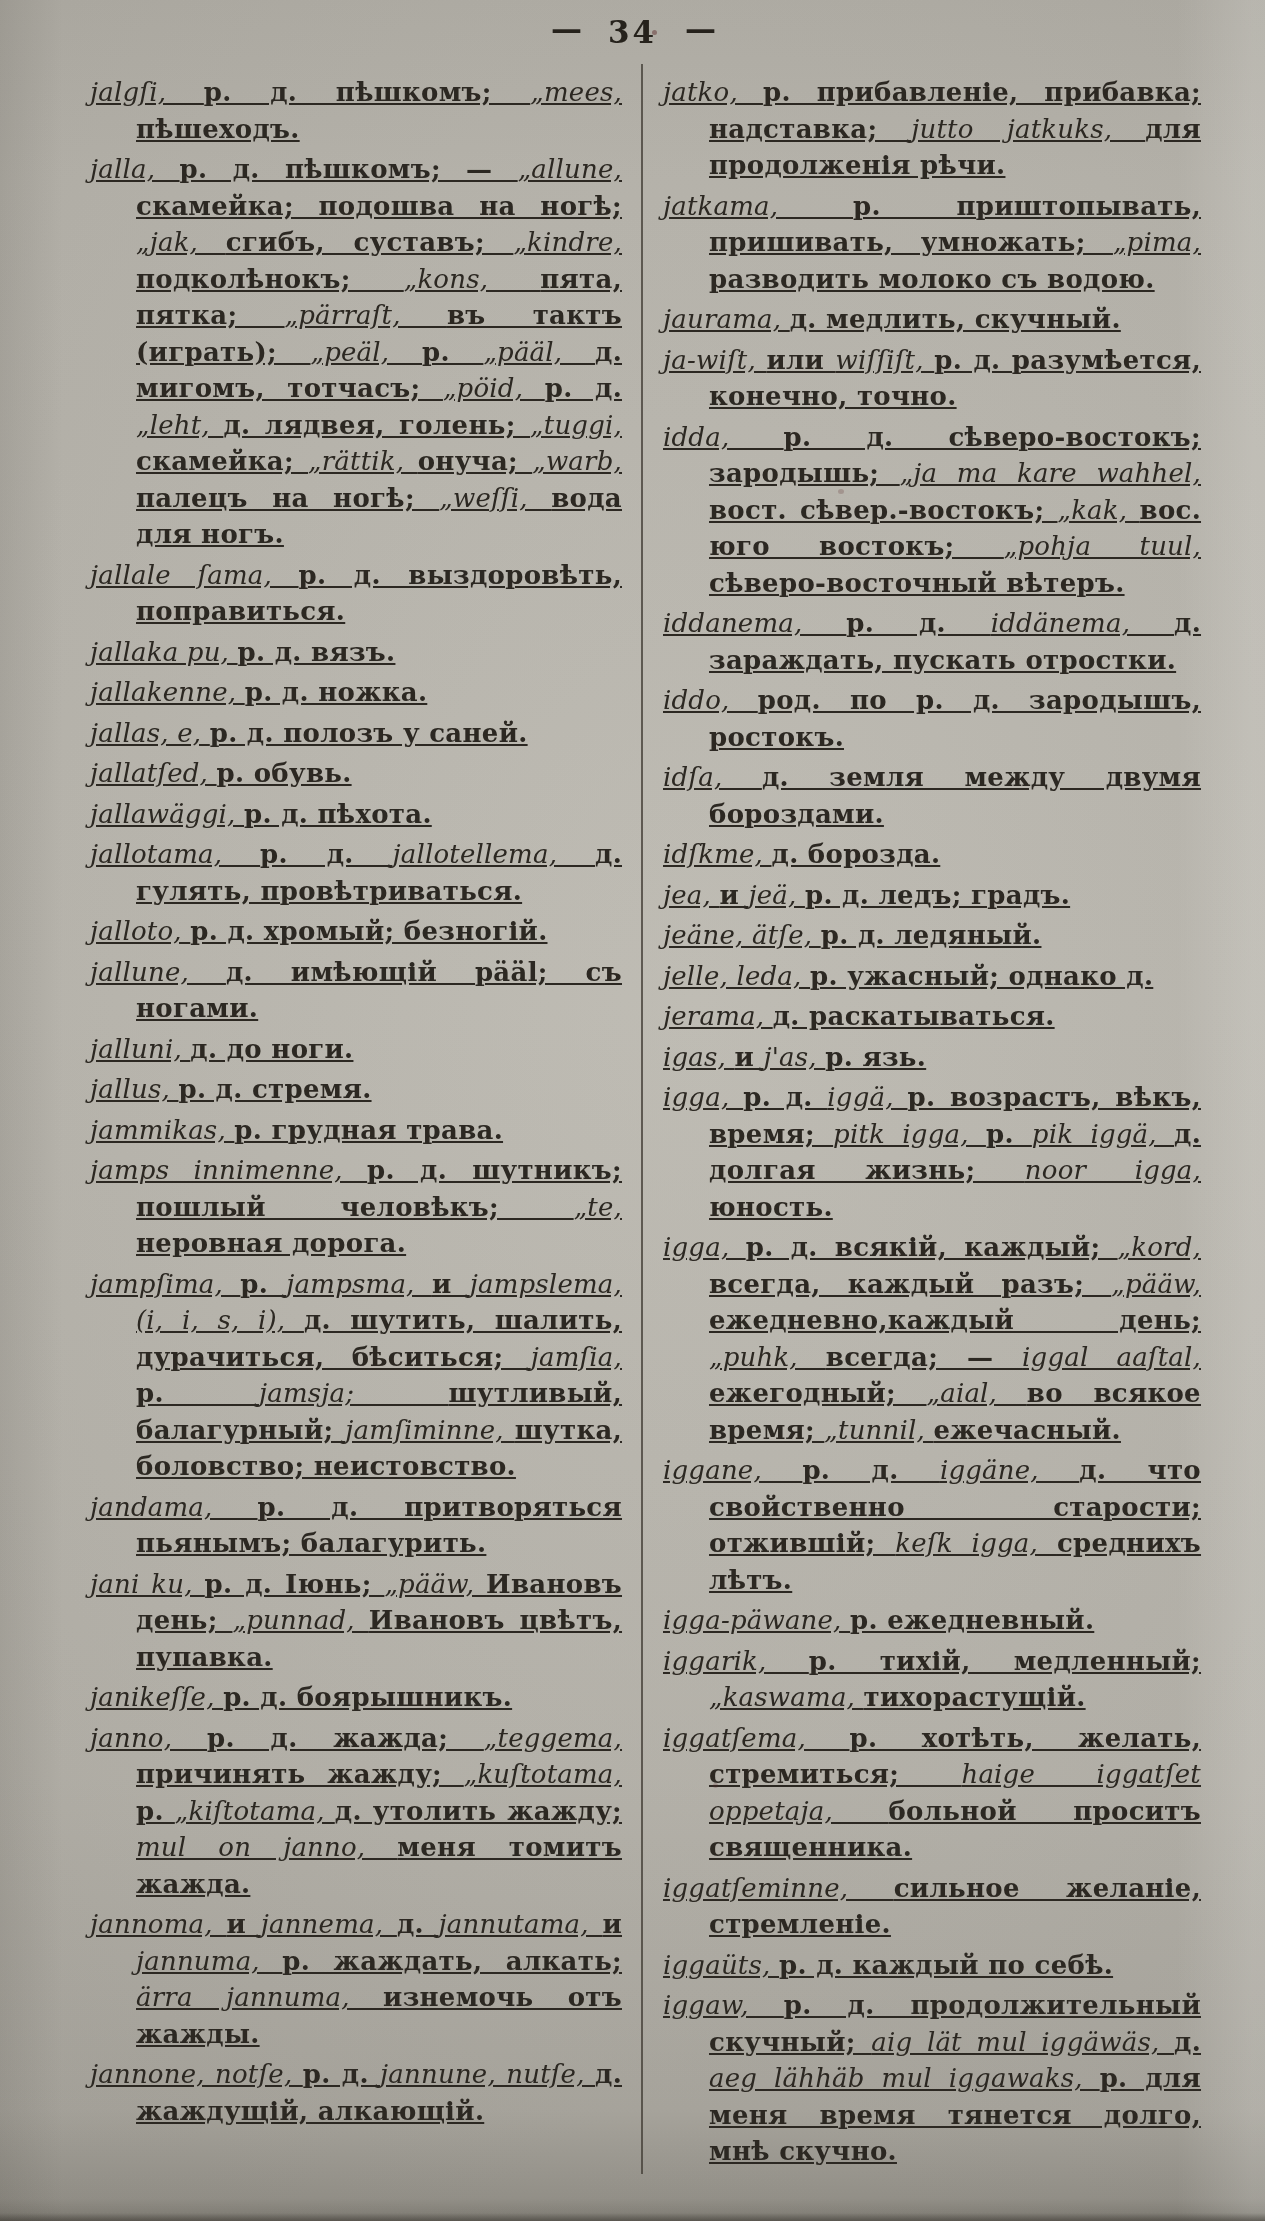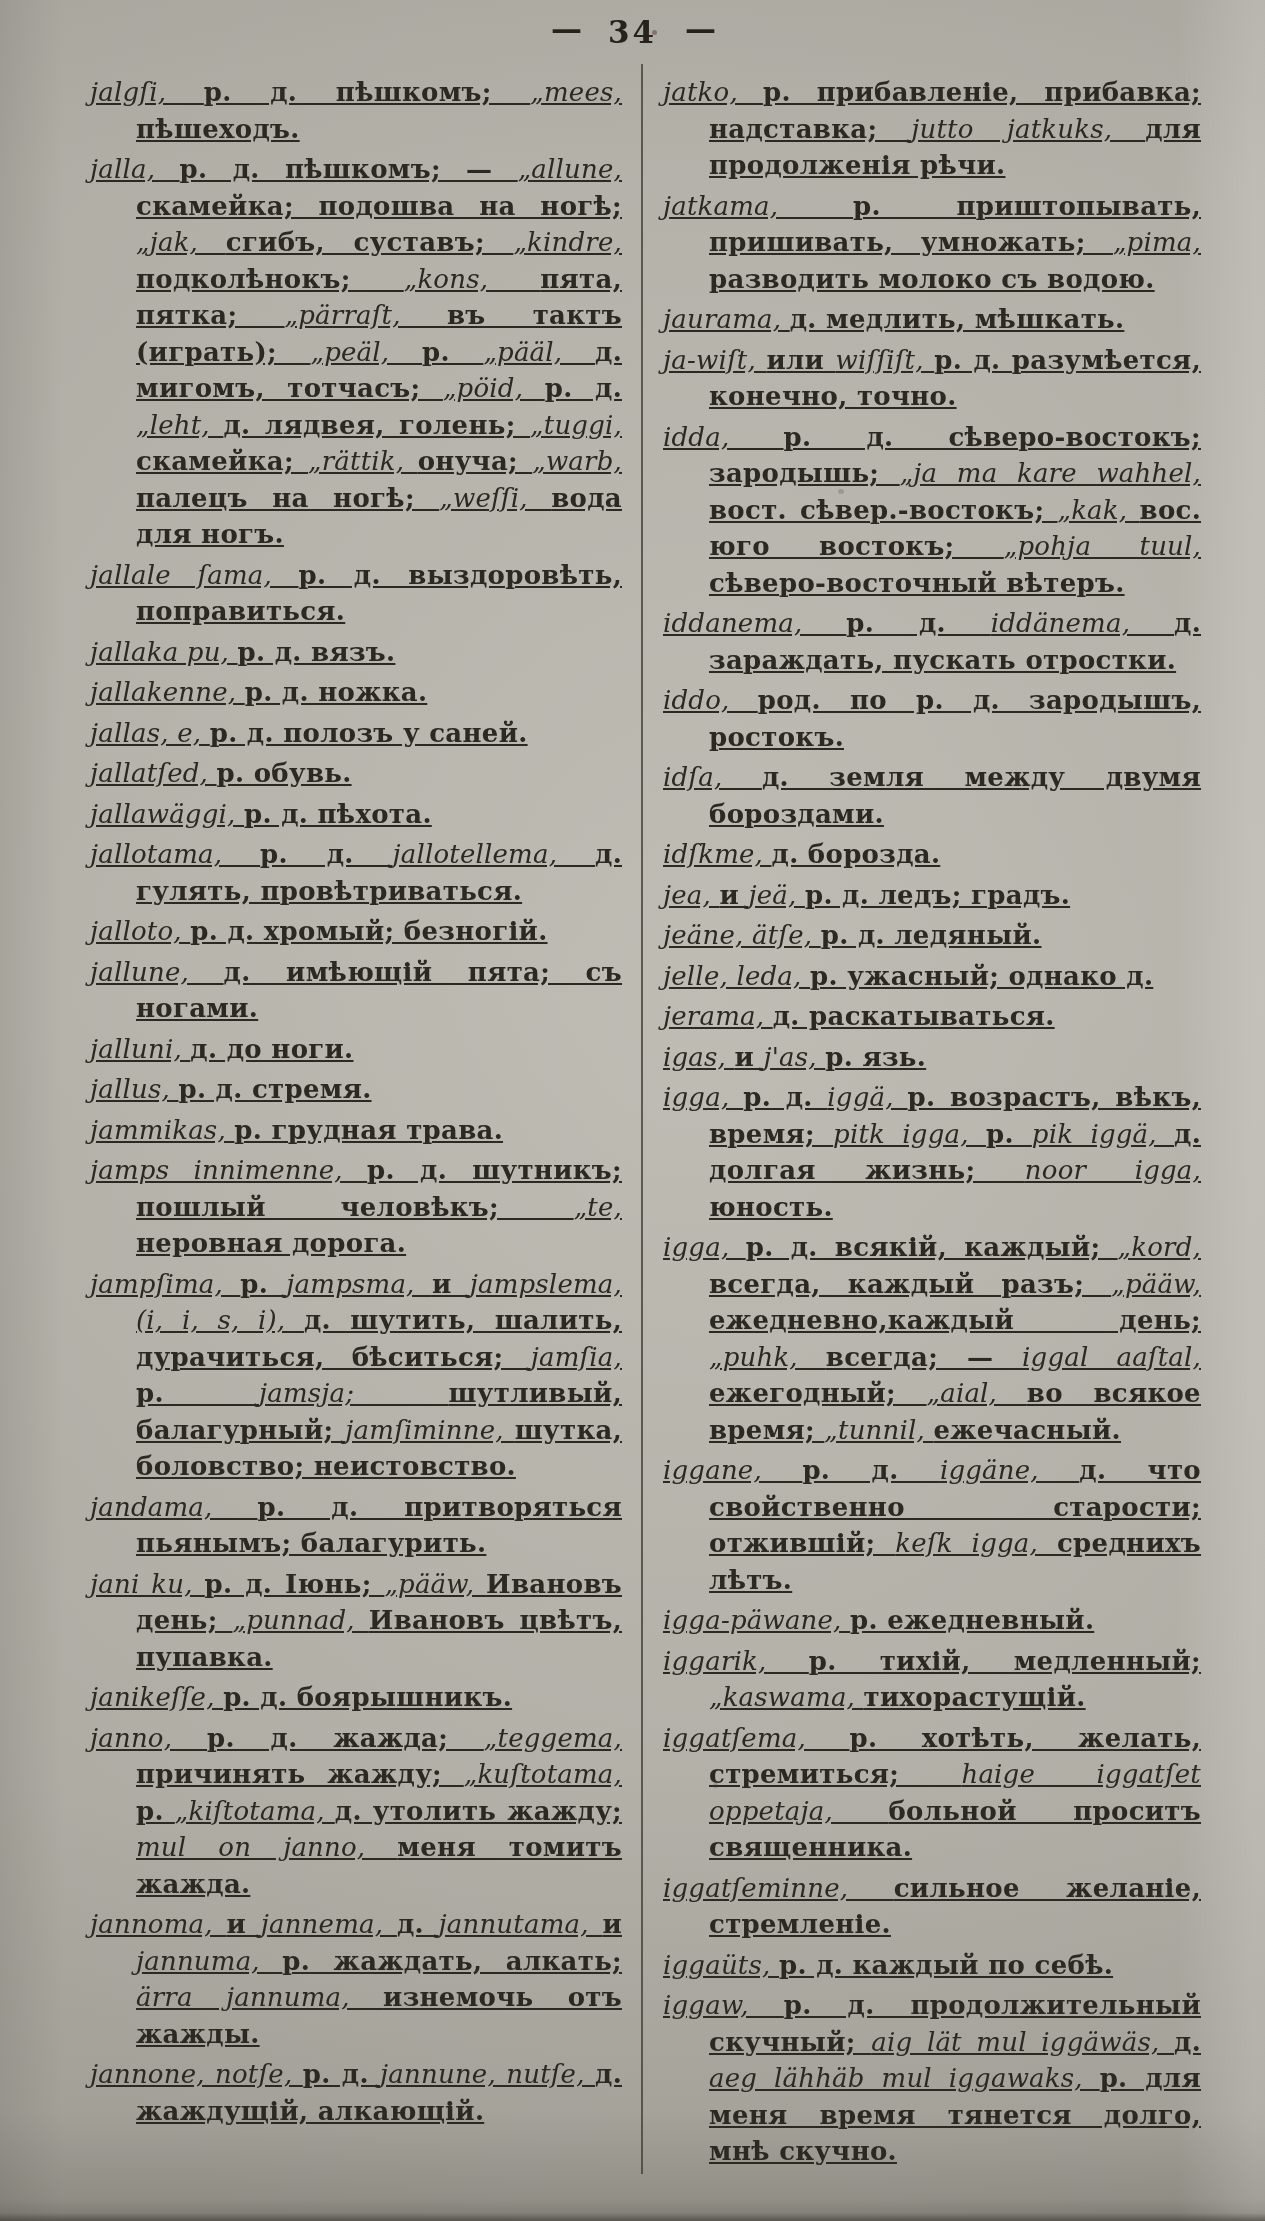--- a/index.html
+++ b/index.html
@@ -72,7 +72,7 @@
   <div class="col col-right">
       <p class="entry"><span class="run-et">jatko, </span><span class="run-ru">р. прибавленіе, прибавка; надставка; </span><span class="run-et">jutto jatkuks, </span><span class="run-ru">для продолженія рѣчи.</span></p>
       <p class="entry"><span class="run-et">jatkama, </span><span class="run-ru">р. приштопывать, пришивать, умножать; </span><span class="run-et">„pima, </span><span class="run-ru">разводить молоко съ водою.</span></p>
-      <p class="entry"><span class="run-et">jaurama, </span><span class="run-ru">д. медлить, мѣшкать.</span></p>
+      <p class="entry"><span class="run-et">jaurama, </span><span class="run-ru">д. медлить, скучный.</span></p>
       <p class="entry"><span class="run-et">ja-wiſt, </span><span class="run-ru">или </span><span class="run-et">wiſſiſt, </span><span class="run-ru">р. д. разумѣется, конечно, точно.</span></p>
       <p class="entry"><span class="run-et">idda, </span><span class="run-ru">р. д. сѣверо-востокъ; зародышь; </span><span class="run-et">„ja ma kare wahhel, </span><span class="run-ru">вост. сѣвер.-востокъ; </span><span class="run-et">„kak, </span><span class="run-ru">вос. юго востокъ; </span><span class="run-et">„pohja tuul, </span><span class="run-ru">сѣверо-восточный вѣтеръ.</span></p>
       <p class="entry"><span class="run-et">iddanema, </span><span class="run-ru">р. д. </span><span class="run-et">iddänema, </span><span class="run-ru">д. зараждать, пускать отростки.</span></p>

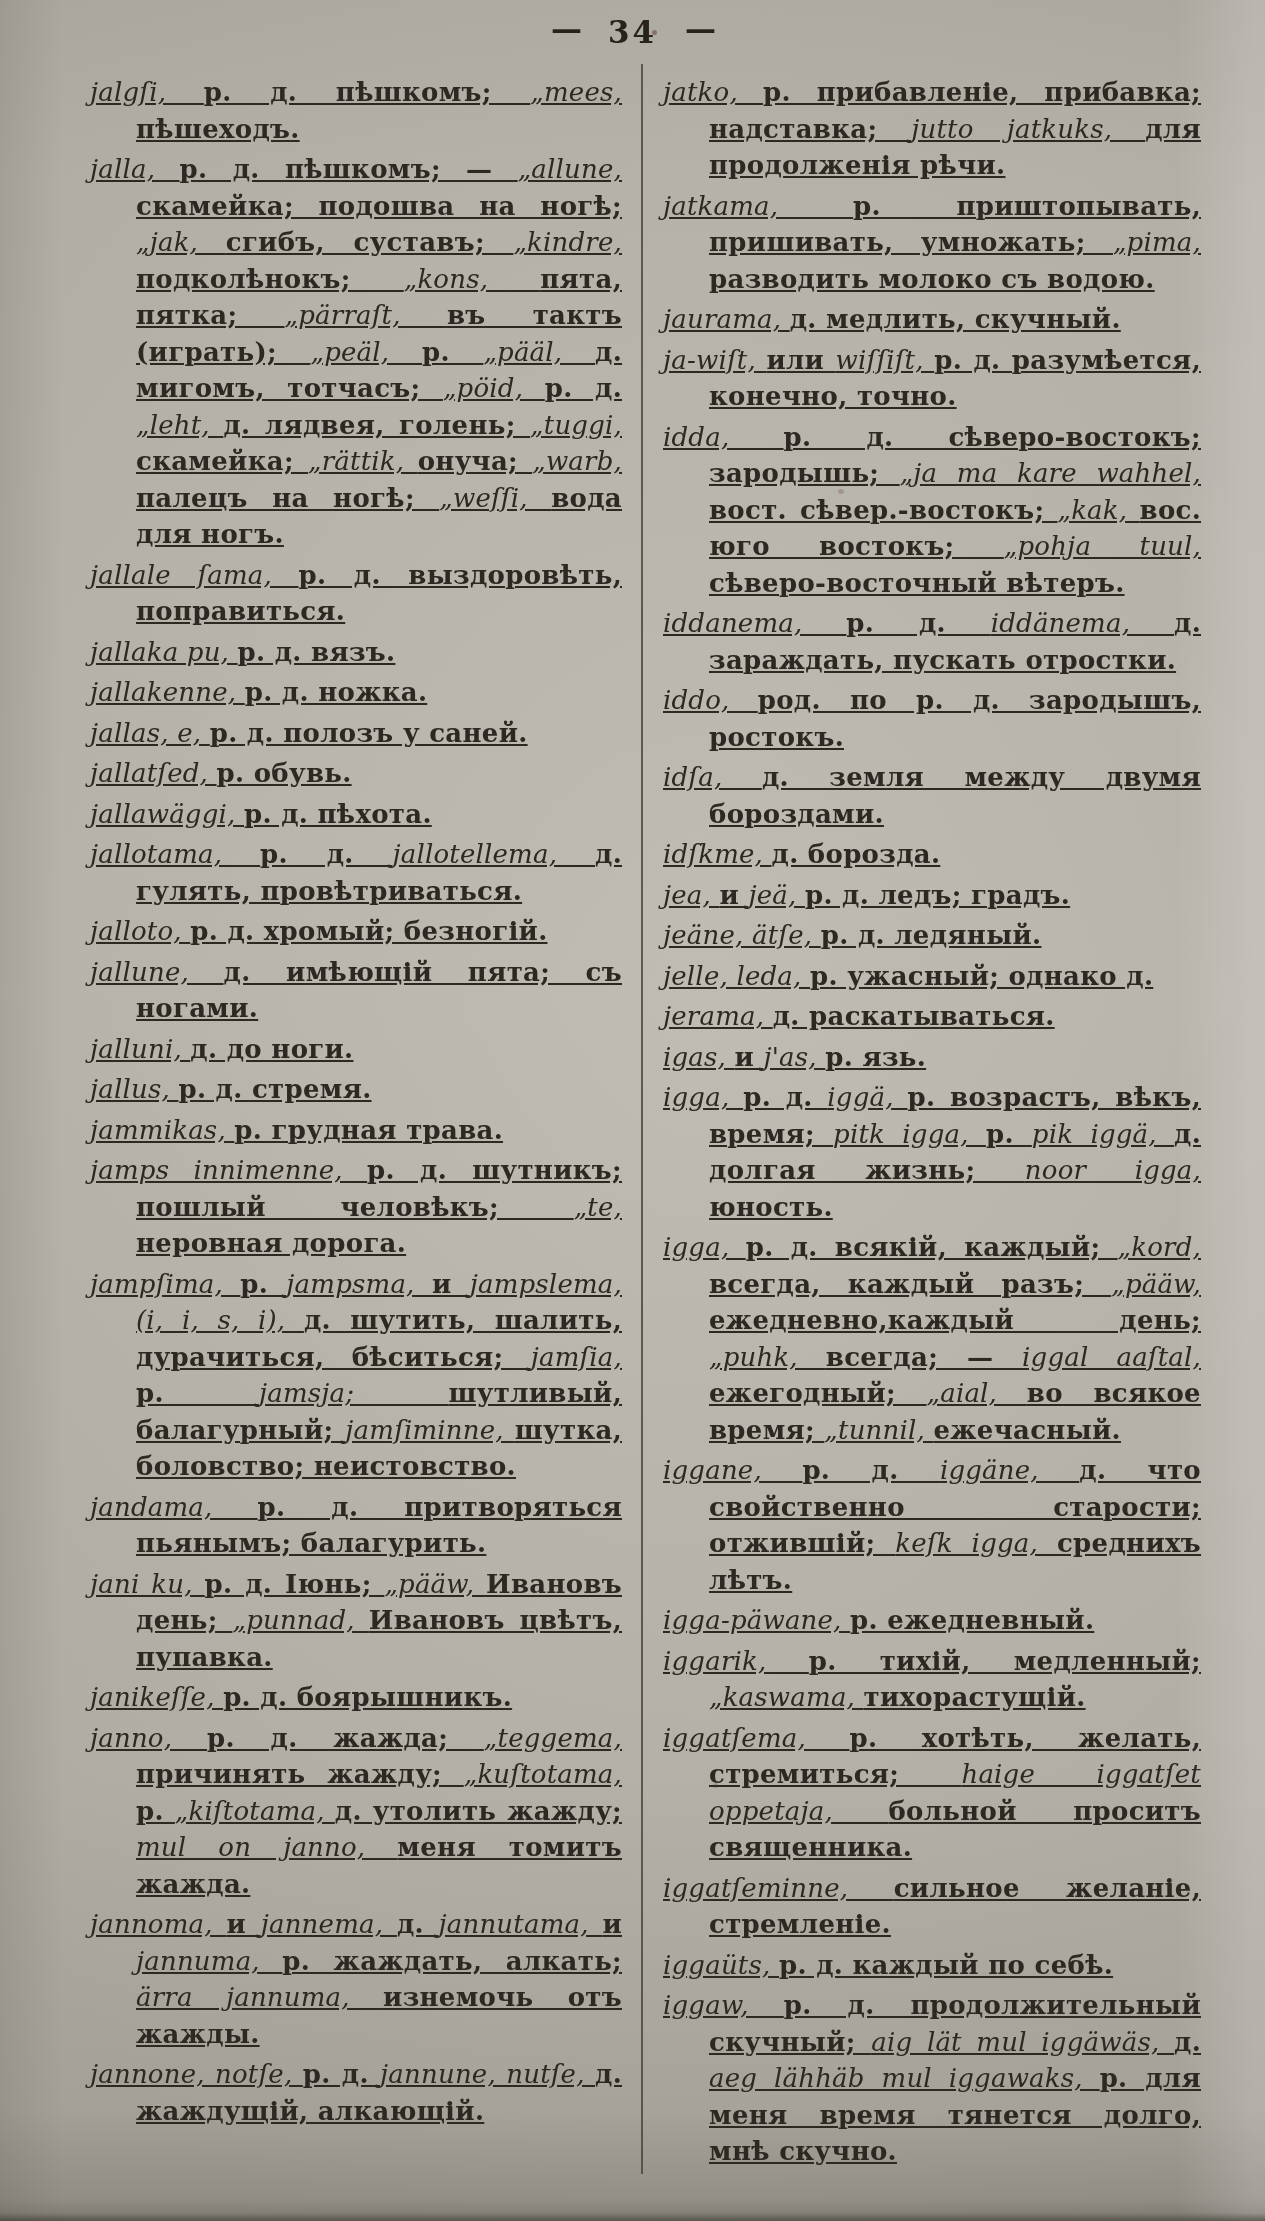--- a/index.html
+++ b/index.html
@@ -56,7 +56,7 @@
       <p class="entry"><span class="run-et">jallawäggi, </span><span class="run-ru">р. д. пѣхота.</span></p>
       <p class="entry"><span class="run-et">jallotama, </span><span class="run-ru">р. д. </span><span class="run-et">jallotellema, </span><span class="run-ru">д. гулять, провѣтриваться.</span></p>
       <p class="entry"><span class="run-et">jalloto, </span><span class="run-ru">р. д. хромый; безногій.</span></p>
-      <p class="entry"><span class="run-et">jallune, </span><span class="run-ru">д. имѣющій пята; съ ногами.</span></p>
+      <p class="entry"><span class="run-et">jallune, </span><span class="run-ru">д. имѣющій pääl; съ ногами.</span></p>
       <p class="entry"><span class="run-et">jalluni, </span><span class="run-ru">д. до ноги.</span></p>
       <p class="entry"><span class="run-et">jallus, </span><span class="run-ru">р. д. стремя.</span></p>
       <p class="entry"><span class="run-et">jammikas, </span><span class="run-ru">р. грудная трава.</span></p>

